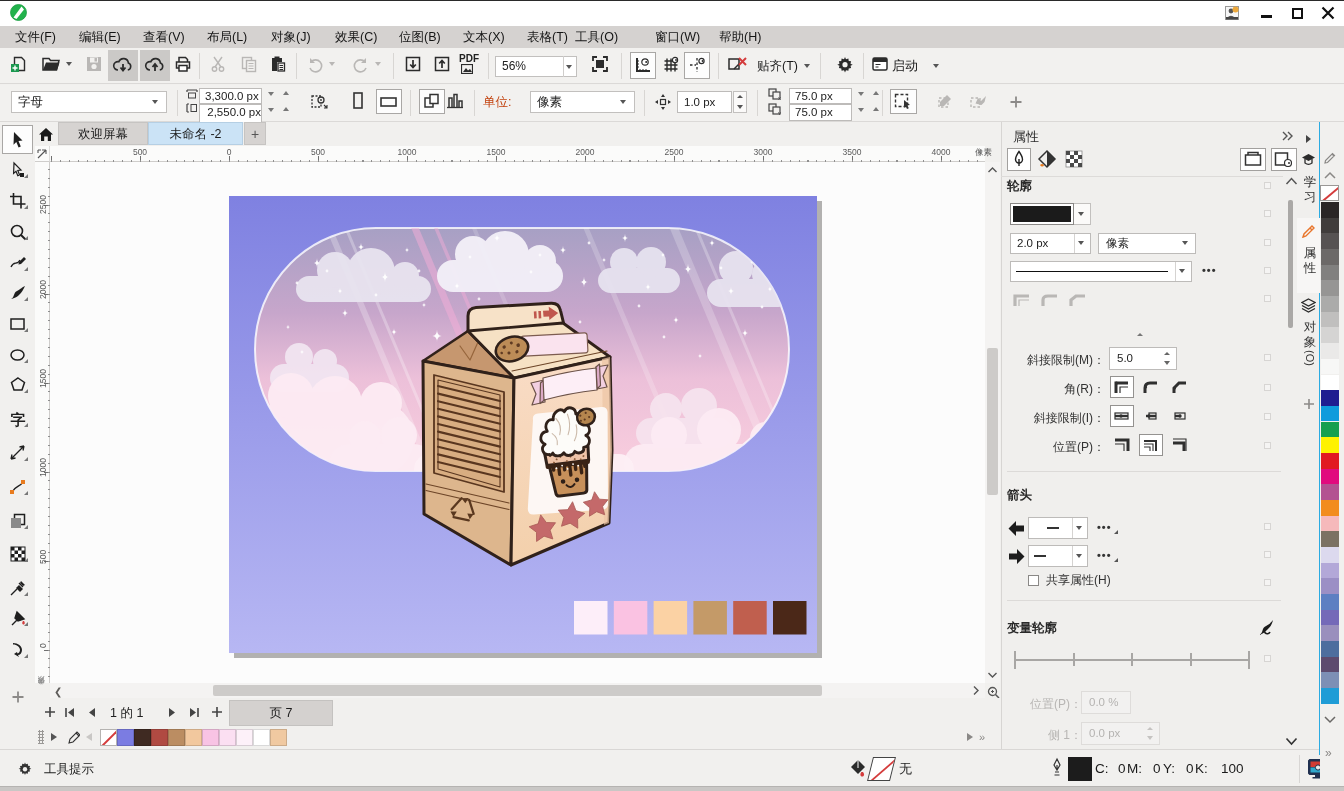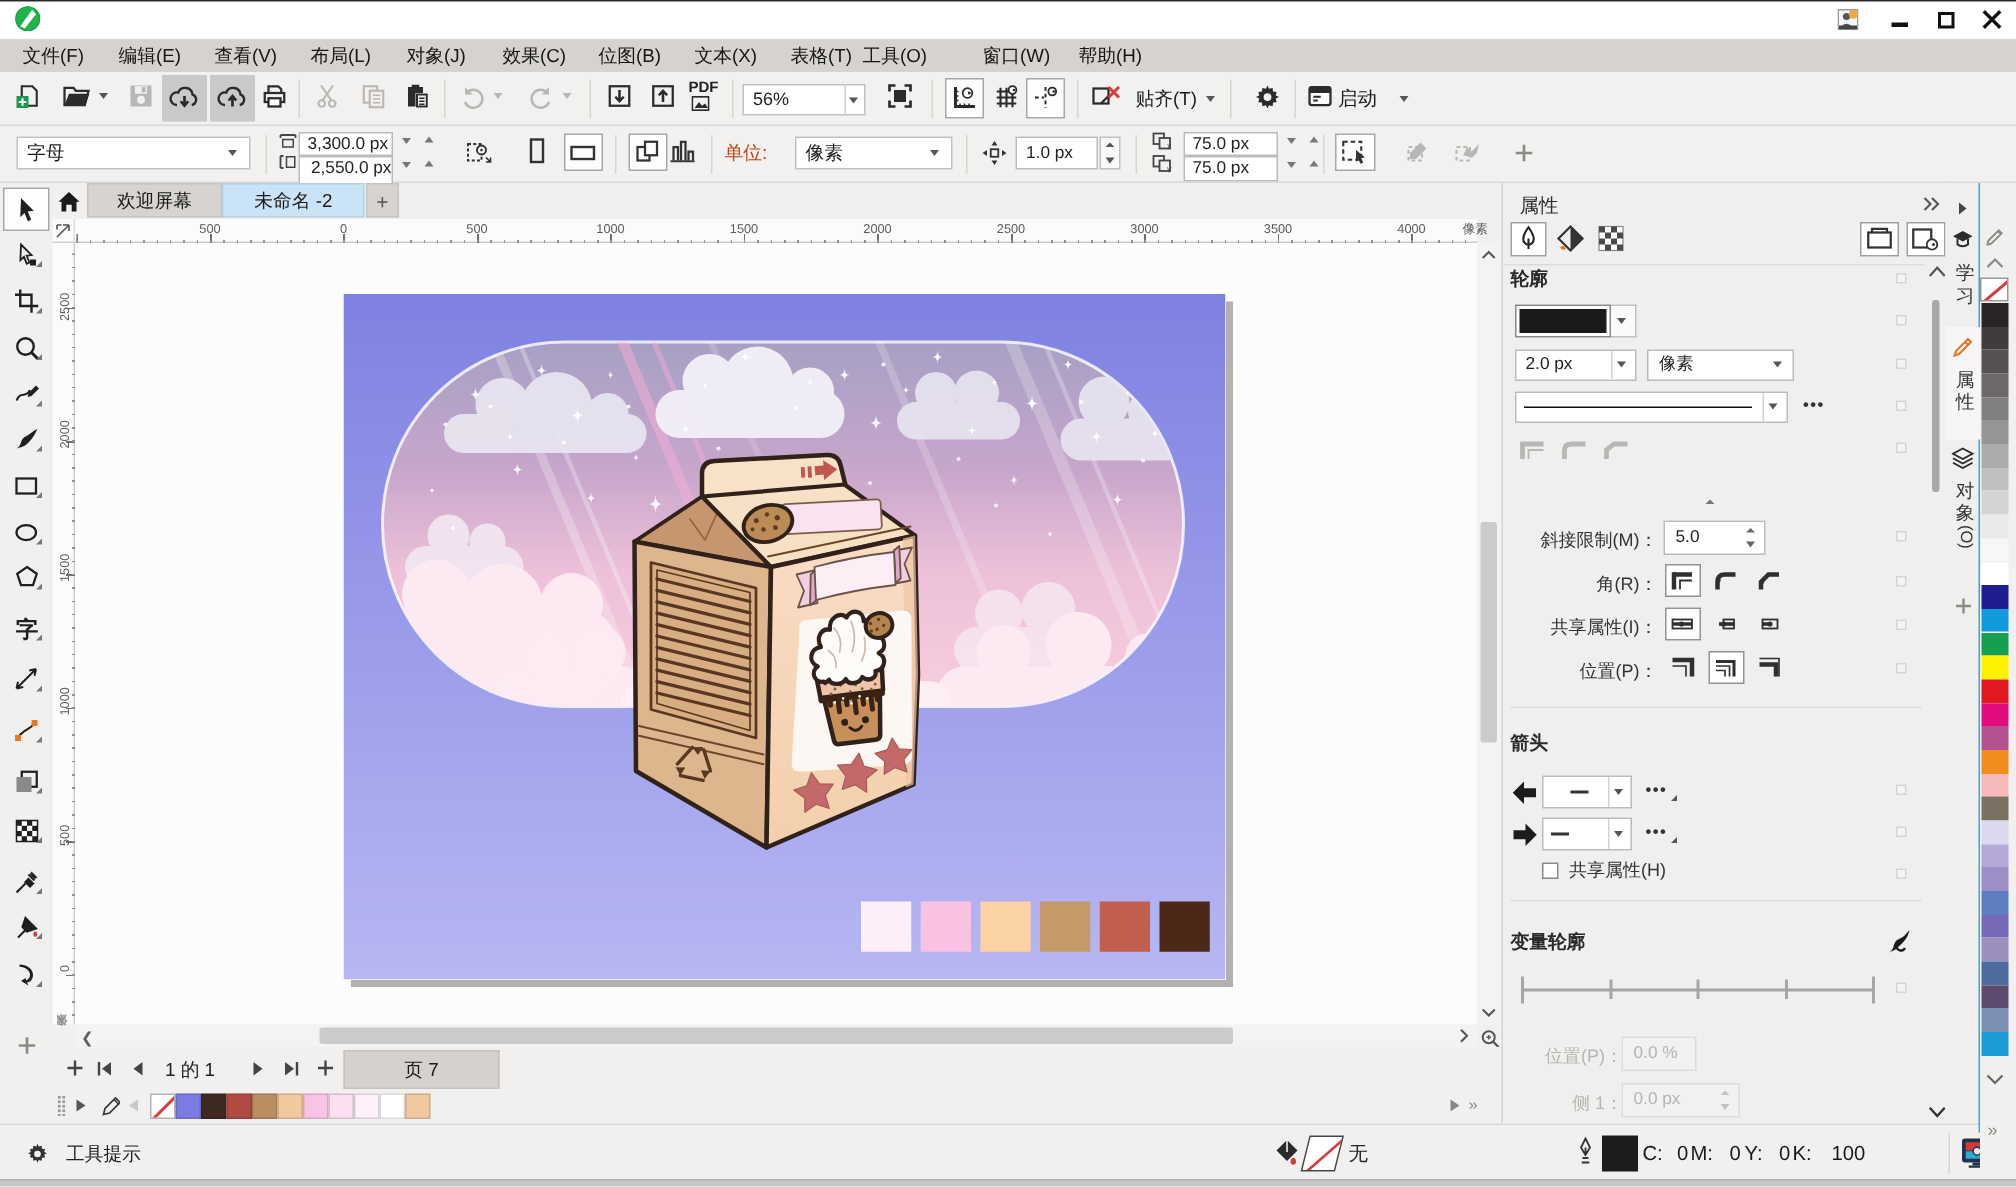--- a/index.html
+++ b/index.html
@@ -832,7 +832,7 @@
       <path d="M3 14 V9 L8 4 H15" fill="none" stroke="#2f2f2f" stroke-width="3"></path>
       <circle cx="3.5" cy="9" r="1.6" fill="#2f2f2f"></circle>
     </svg>
-<div class="dlabel" style="left:1000px;top:410px;width:105px;">共享属性(I)：</div>
+<div class="dlabel" style="left:1000px;top:410px;width:105px;">斜接限制(I)：</div>
 <div class="dbtn sel" style="left:1110px;top:405px;"></div>
 <svg class="abs" style="left:1113px;top:408px;" width="18" height="16" viewBox="0 0 18 16">
       <rect x="2" y="5" width="13" height="6" fill="none" stroke="#2f2f2f" stroke-width="1.2"></rect>

